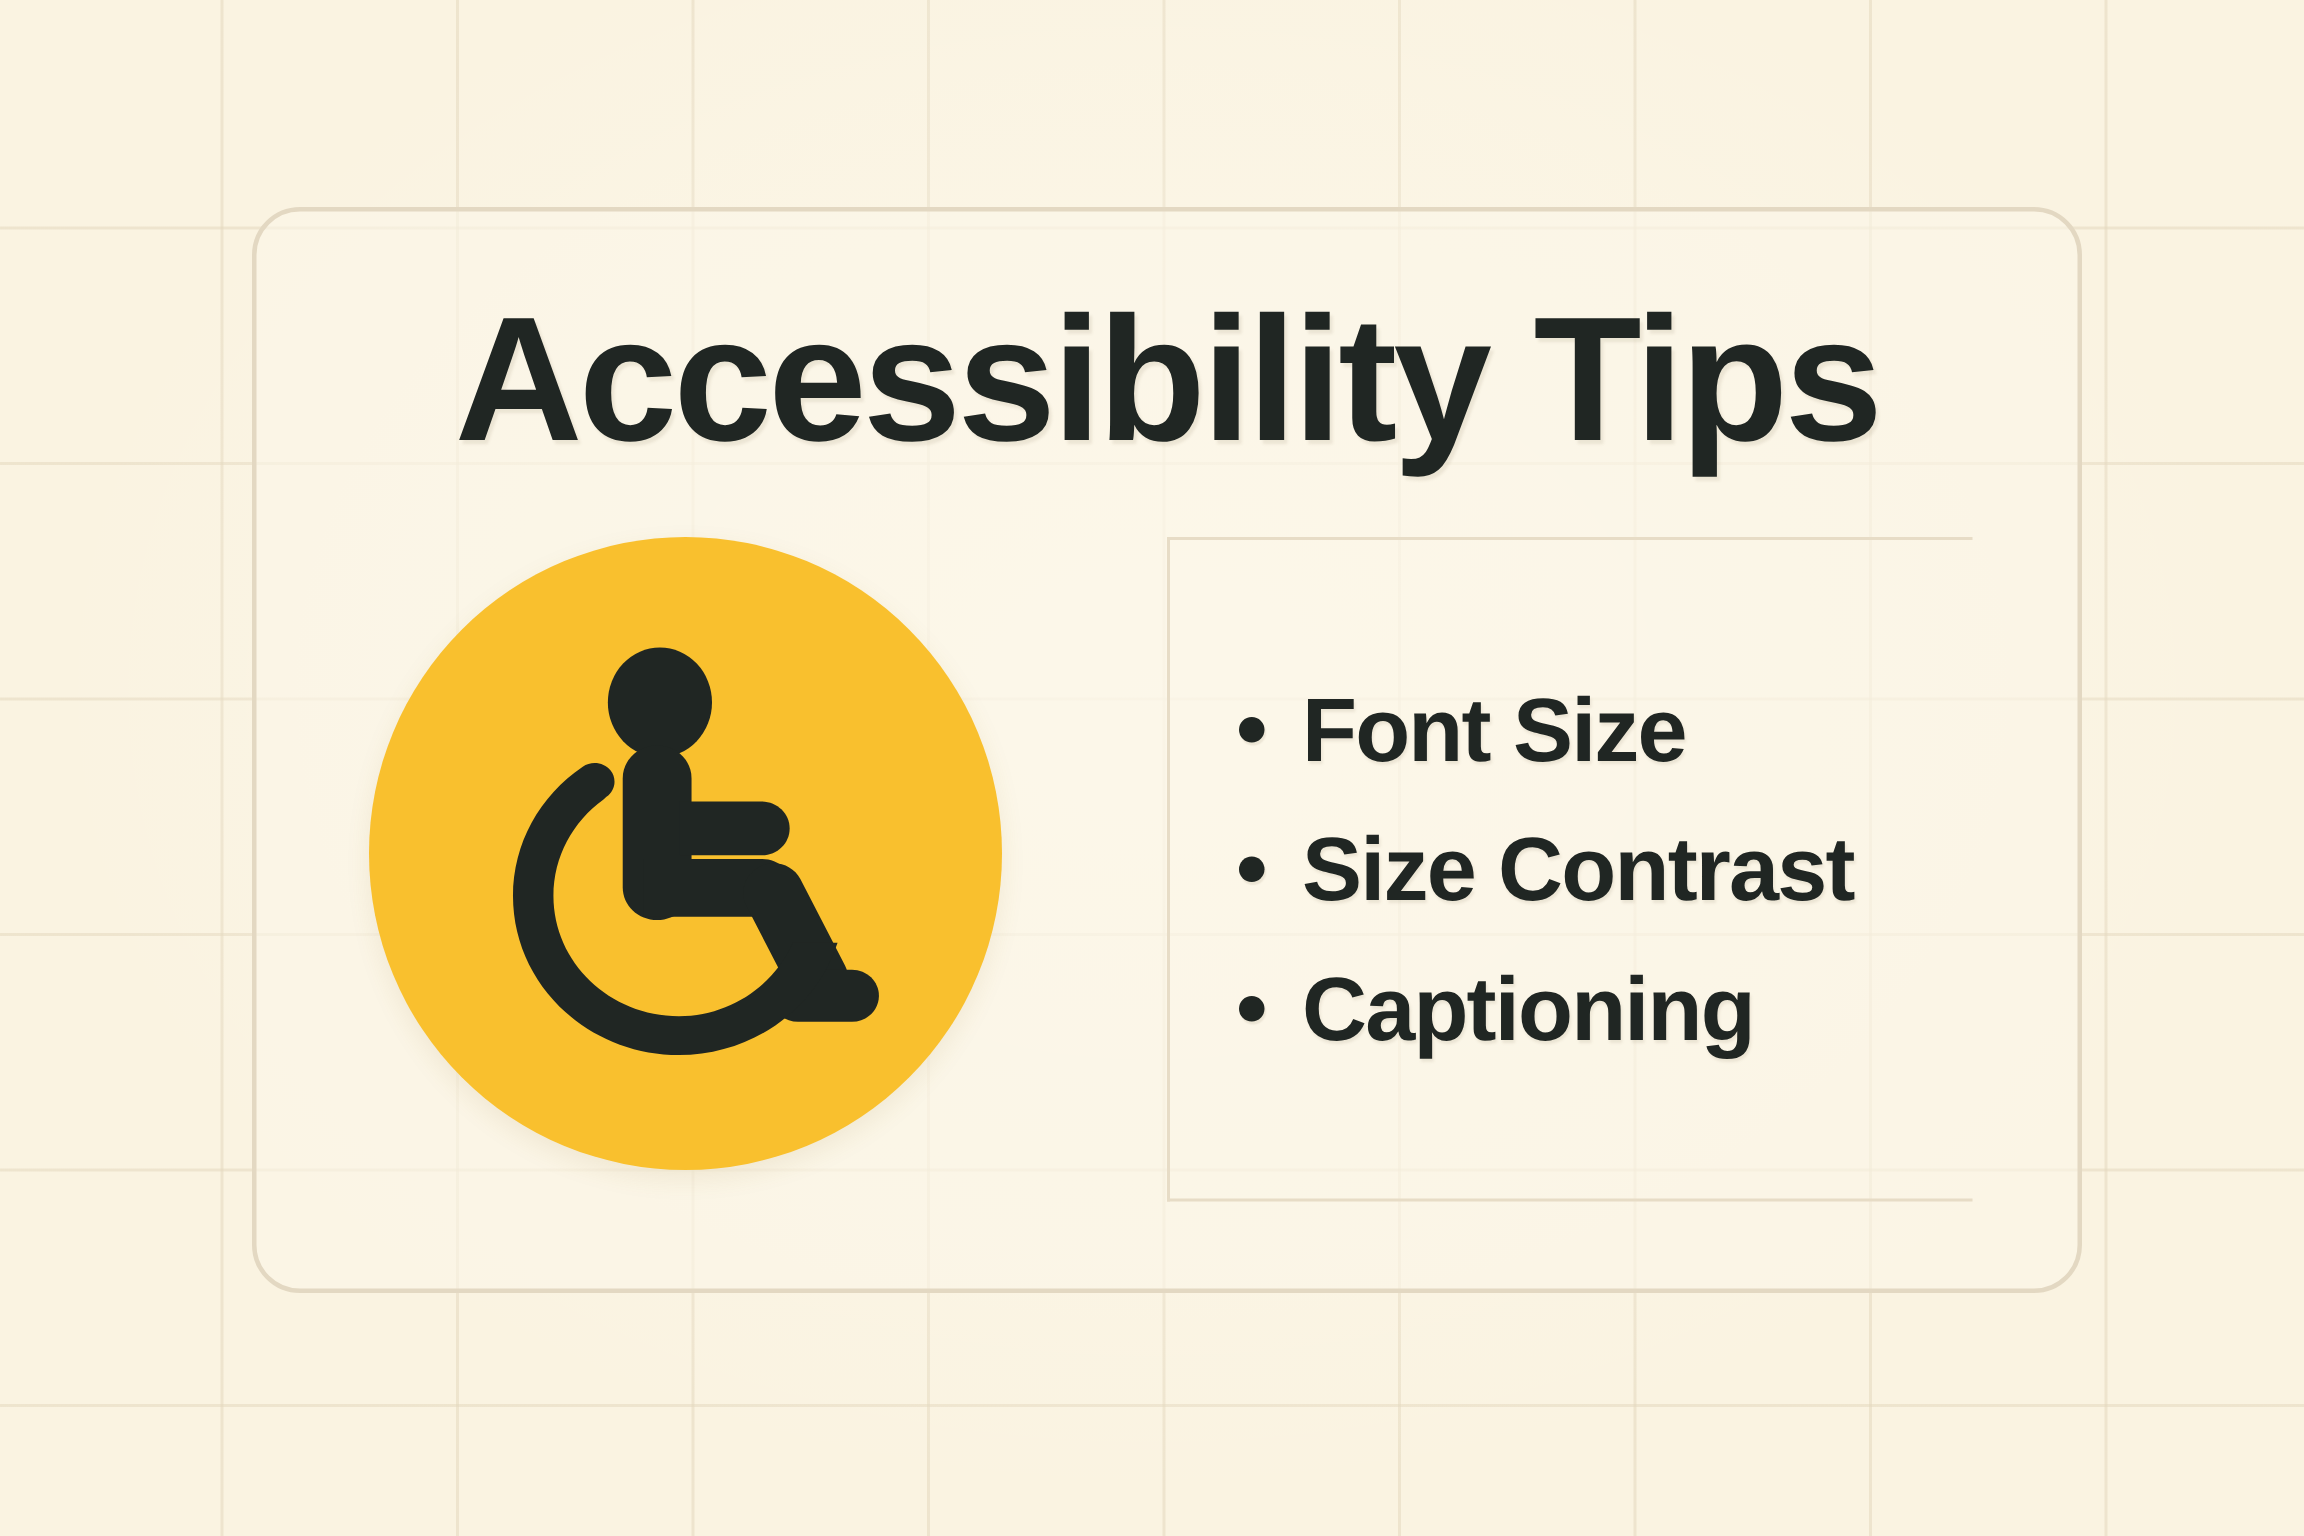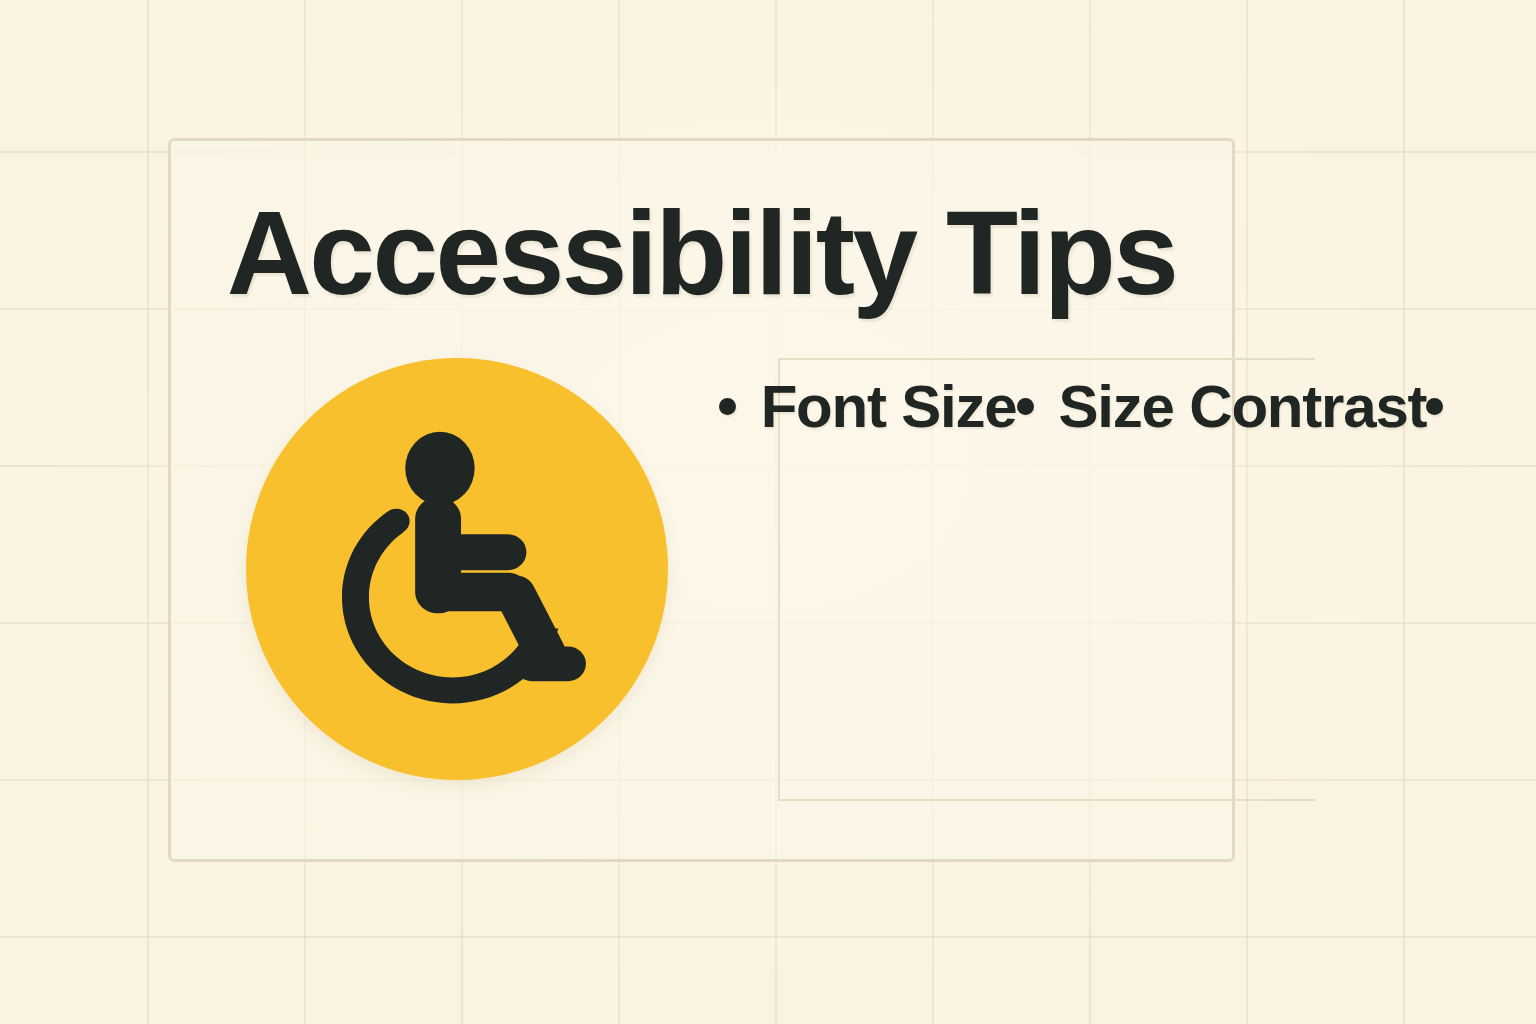--- a/index.html
+++ b/index.html
@@ -41,11 +41,11 @@
     position: absolute;
     left: 168px;
     top: 138px;
-    width: 1067px;
+    width: 1220px;
     height: 724px;
     box-sizing: border-box;
     border: 3px solid #E3D8C2;
-    border-radius: 6px;
+    border-radius: 32px;
     background: rgba(252,246,232,0.58);
   }
 

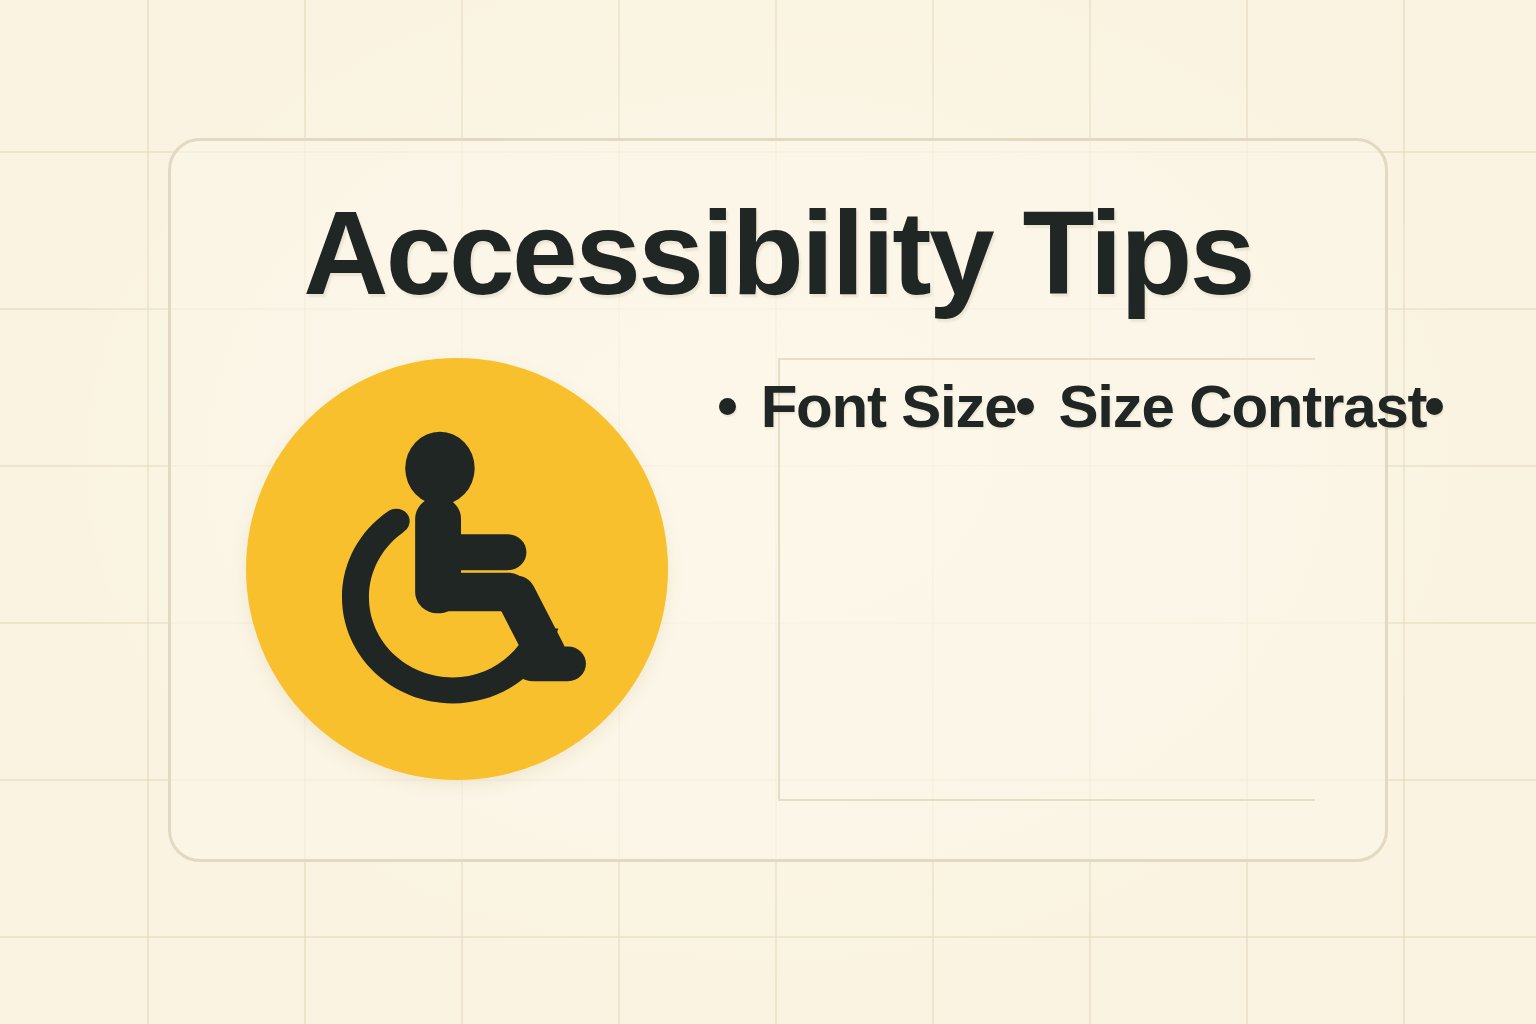--- a/index.html
+++ b/index.html
@@ -114,7 +114,7 @@
     padding: 0;
     list-style: none;
     display: flex;
-    flex-direction: row;
+    flex-direction: column;
     justify-content: center;
   }
   .tip-item {

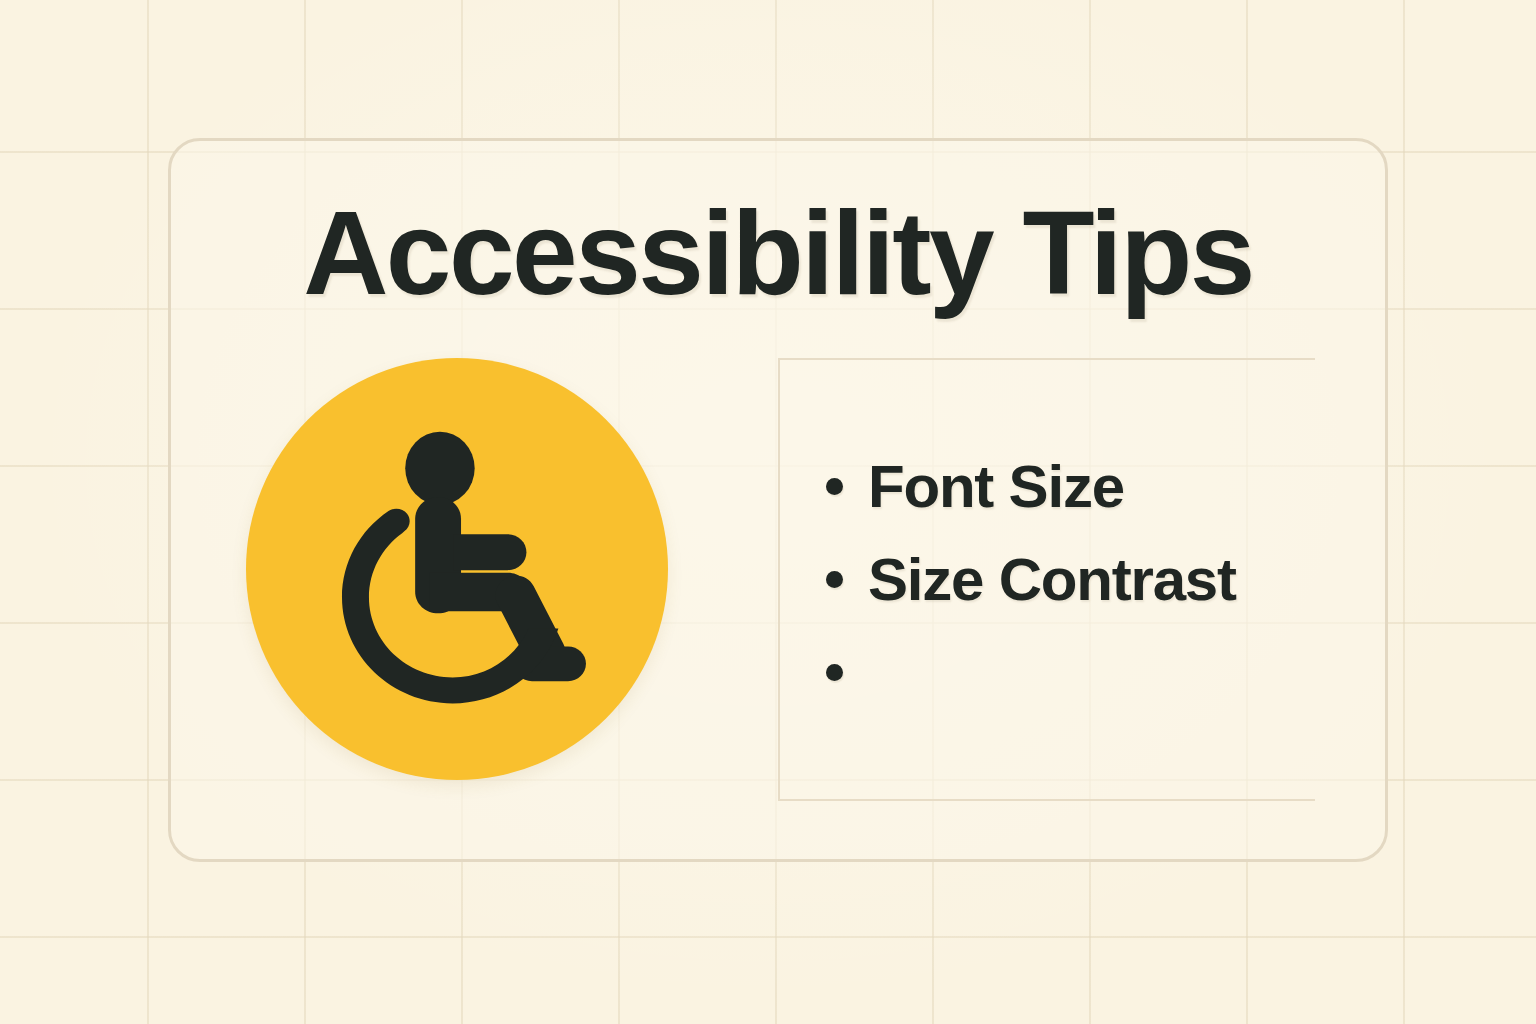--- a/index.html
+++ b/index.html
@@ -197,6 +197,7 @@
         </li>
         <li class="tip-item">
           <span class="tip-bullet"></span>
+          <span class="tip-label">Captioning</span>
         </li>
       </ul>
     </div>

